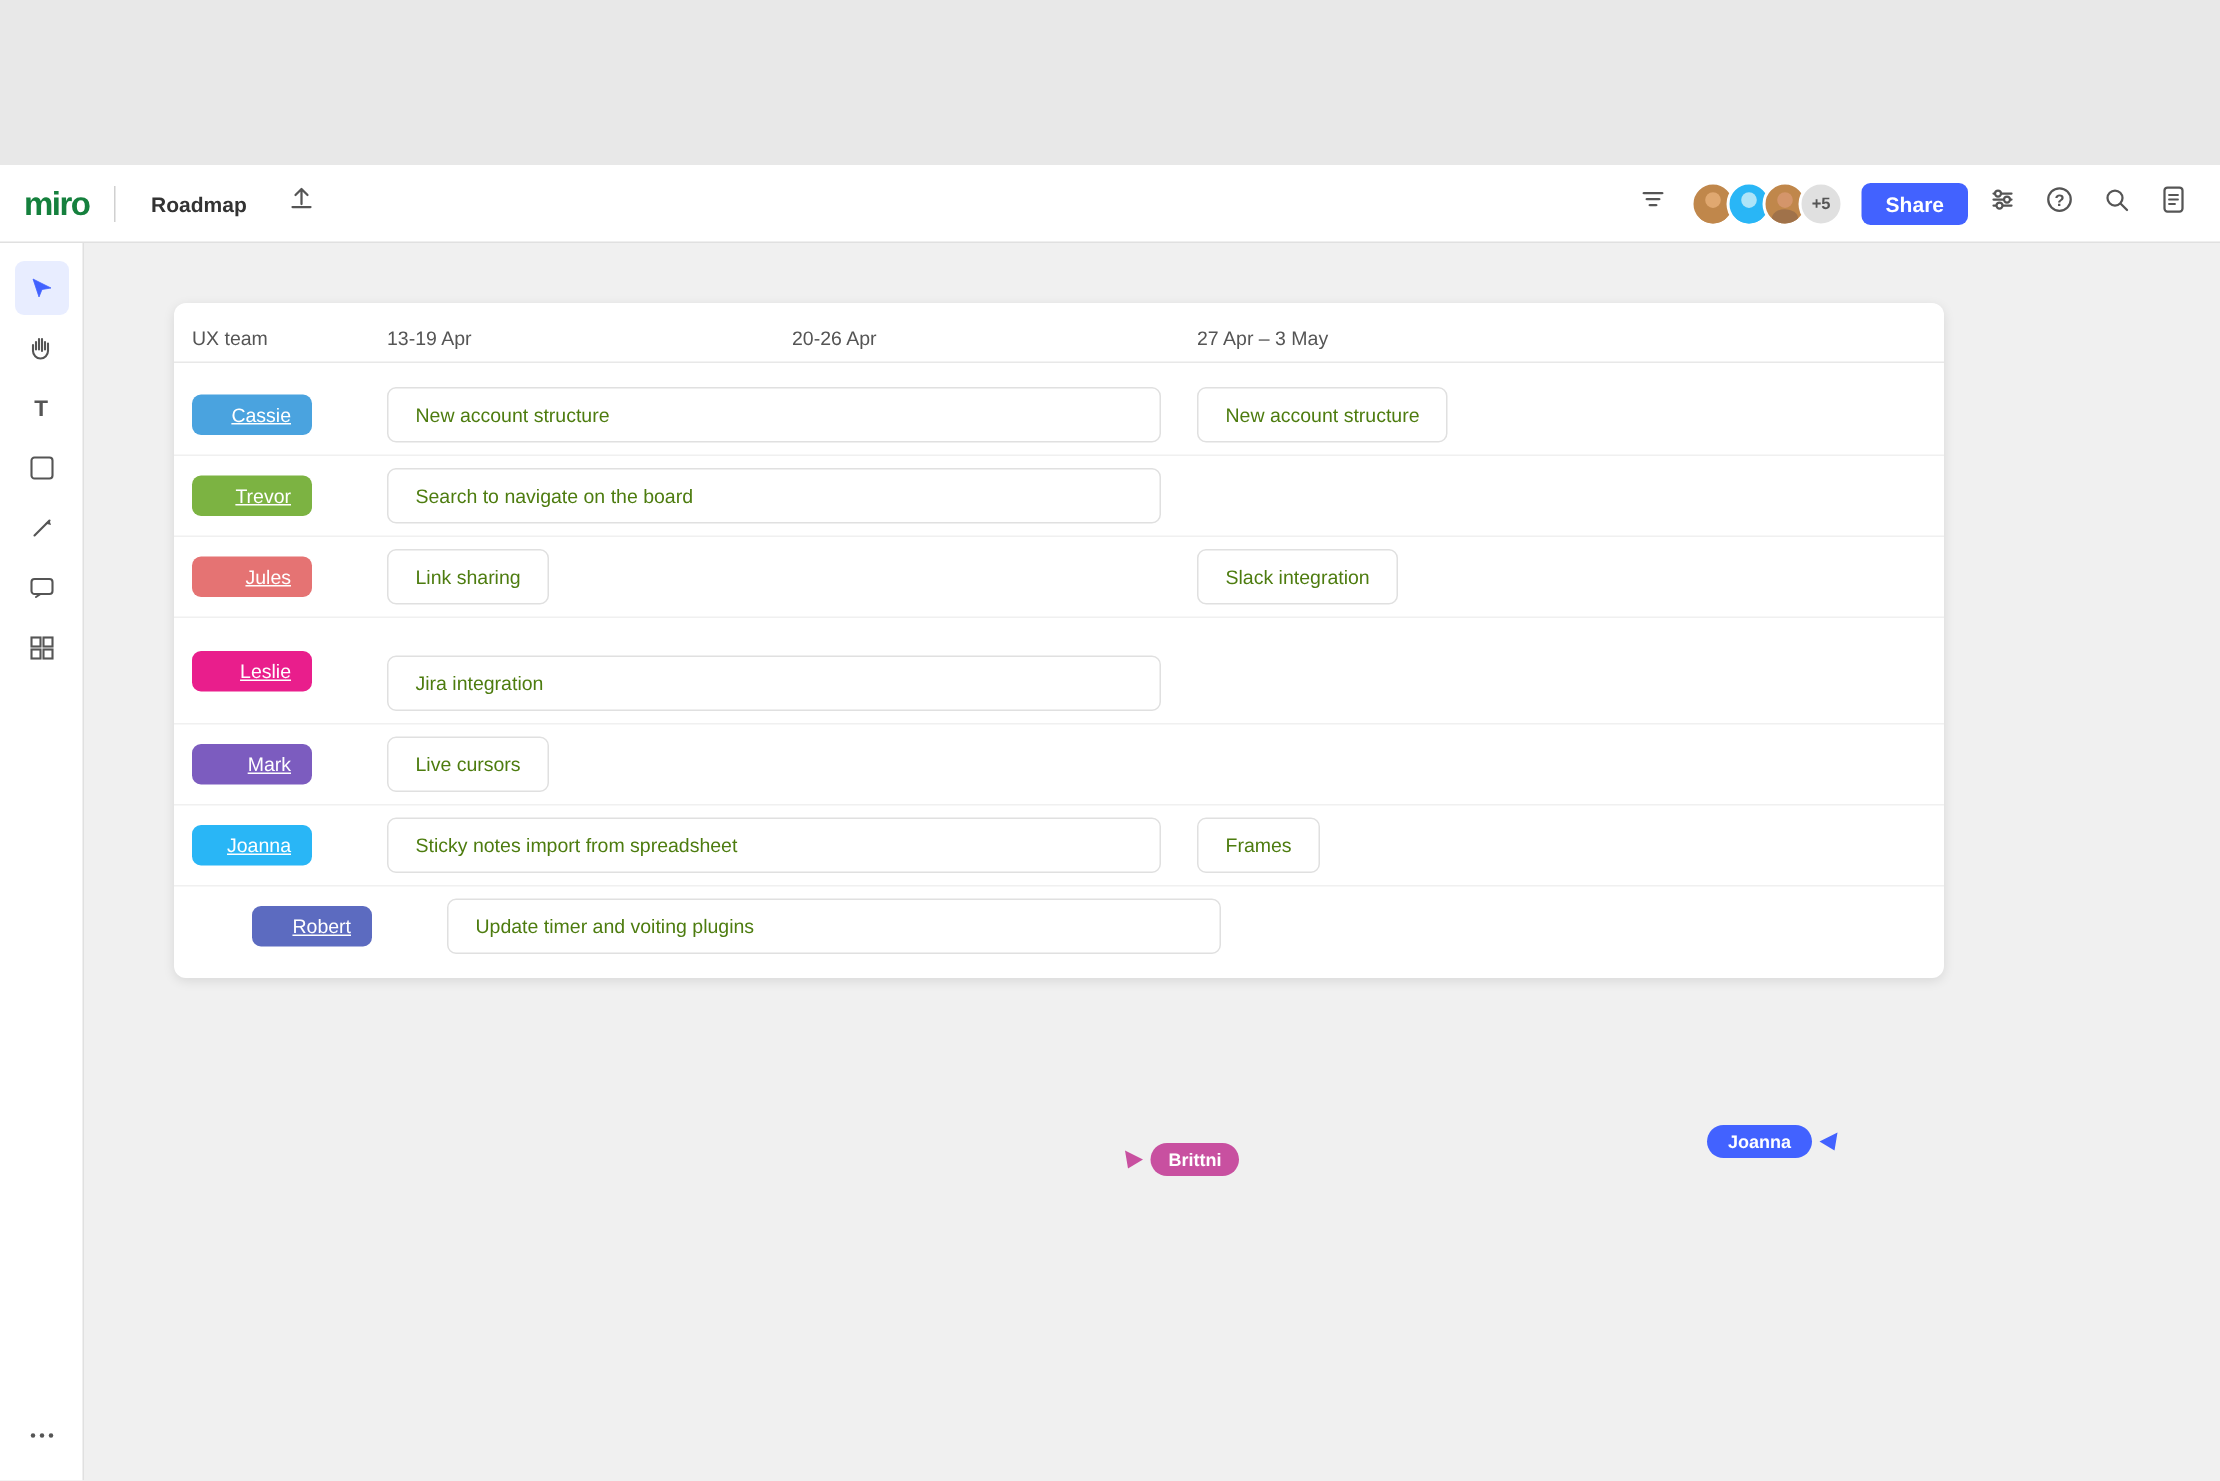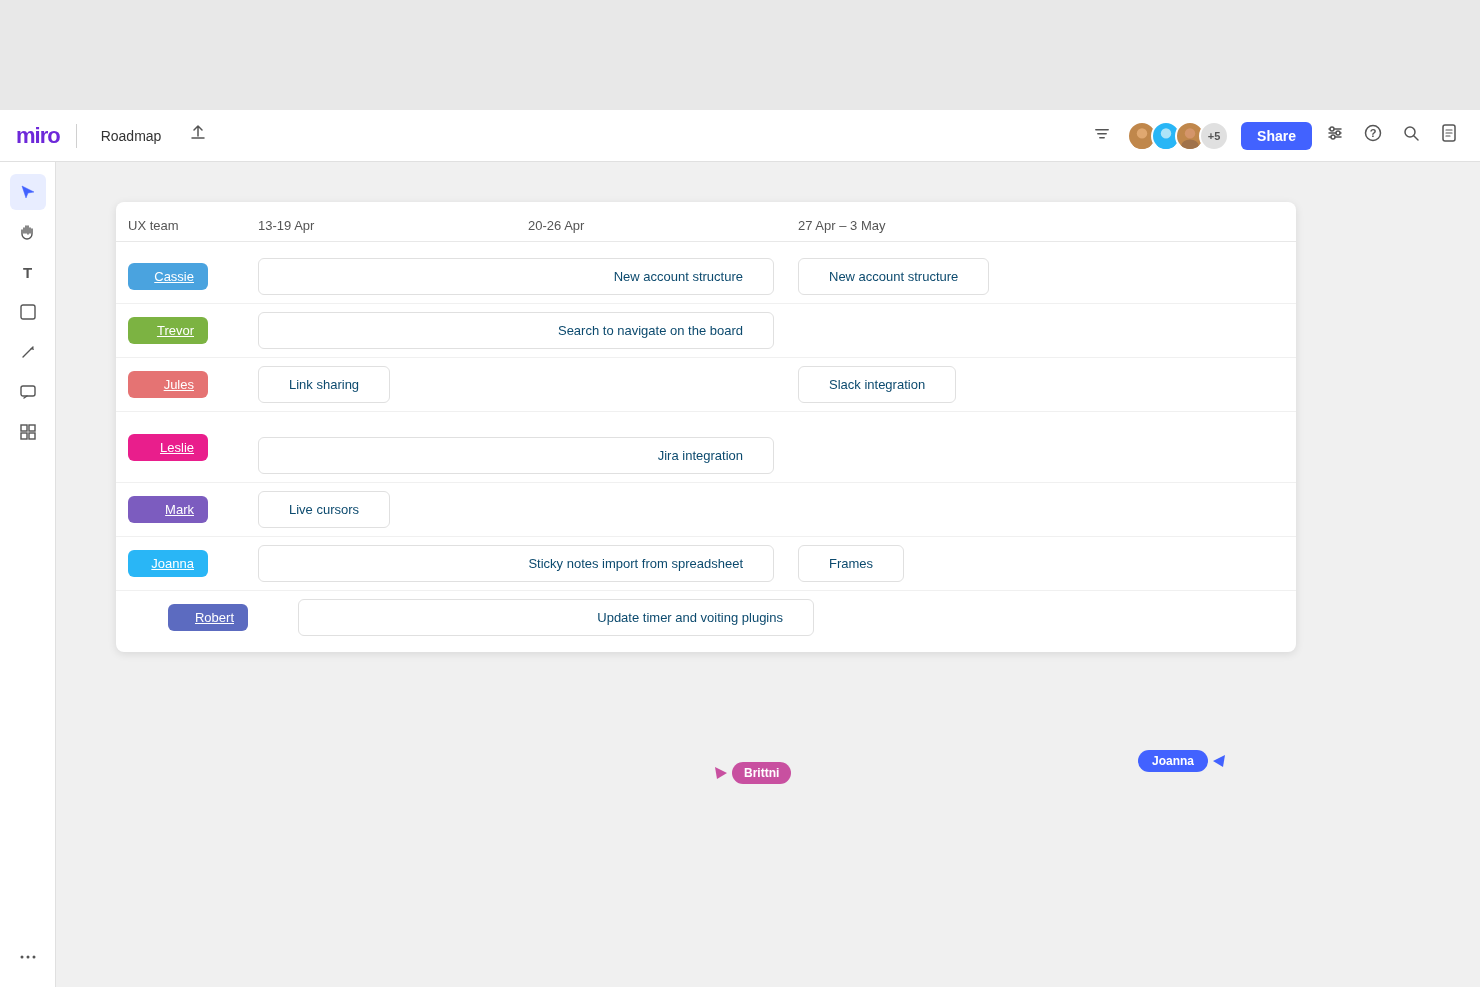--- a/index.html
+++ b/index.html
@@ -50,7 +50,7 @@
     .miro-logo {
       font-size: 22px;
       font-weight: 800;
-      color: #6d28d9;
+      color: #15803d;
       letter-spacing: -1px;
     }
 

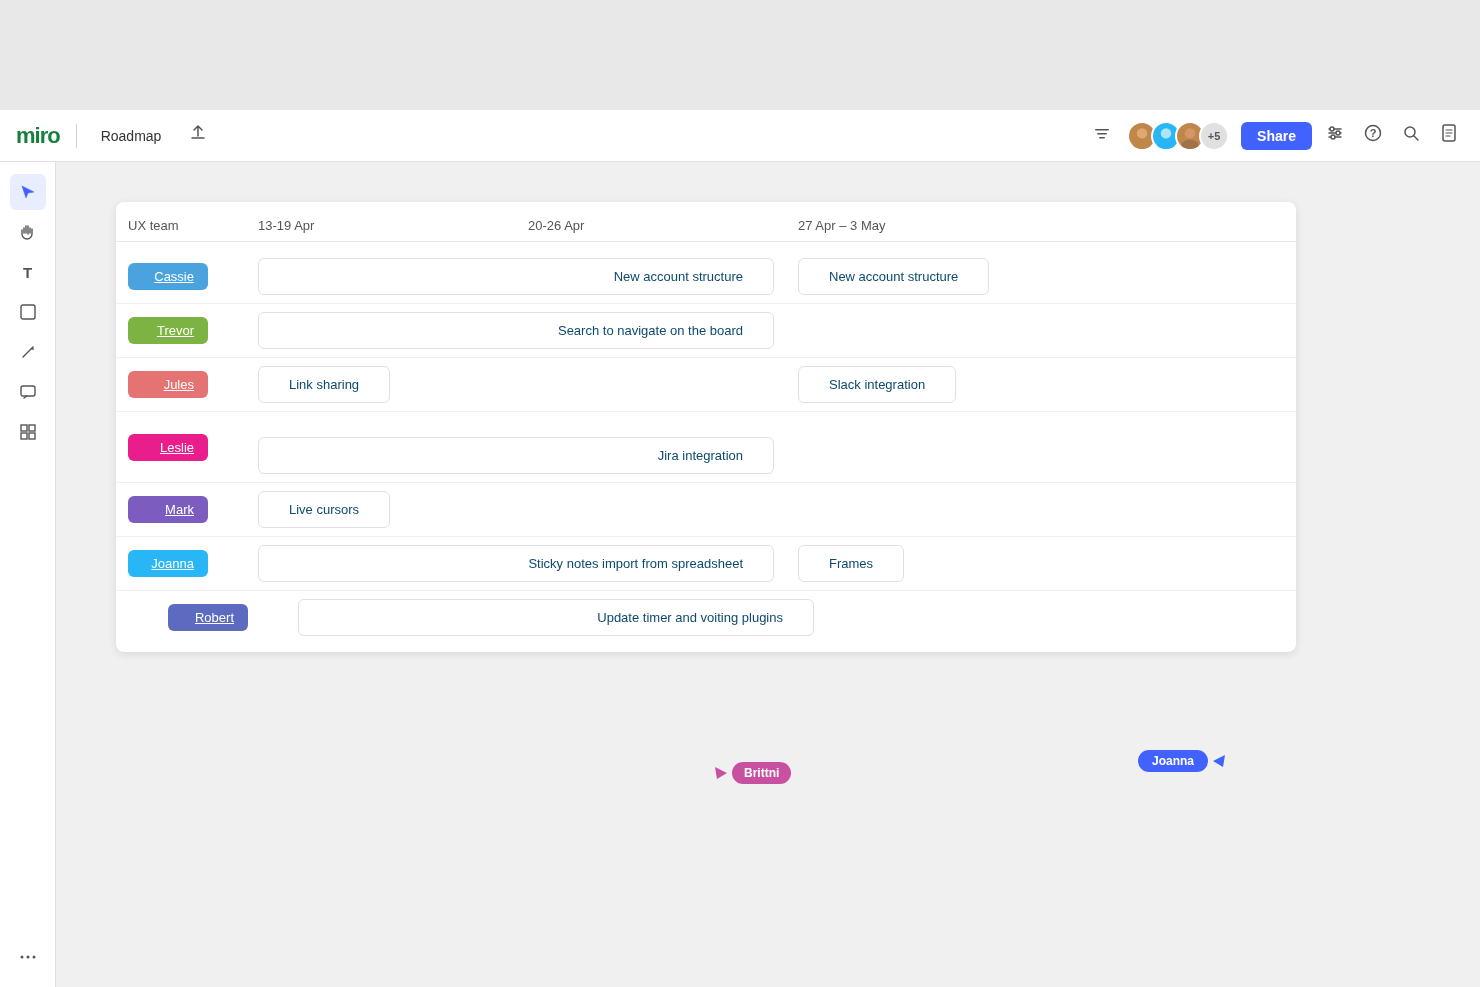--- a/index.html
+++ b/index.html
@@ -65,7 +65,7 @@
       background: none;
       border: none;
       font-size: 14px;
-      font-weight: 400;
+      font-weight: 700;
       color: #333;
       cursor: pointer;
       padding: 4px 8px;

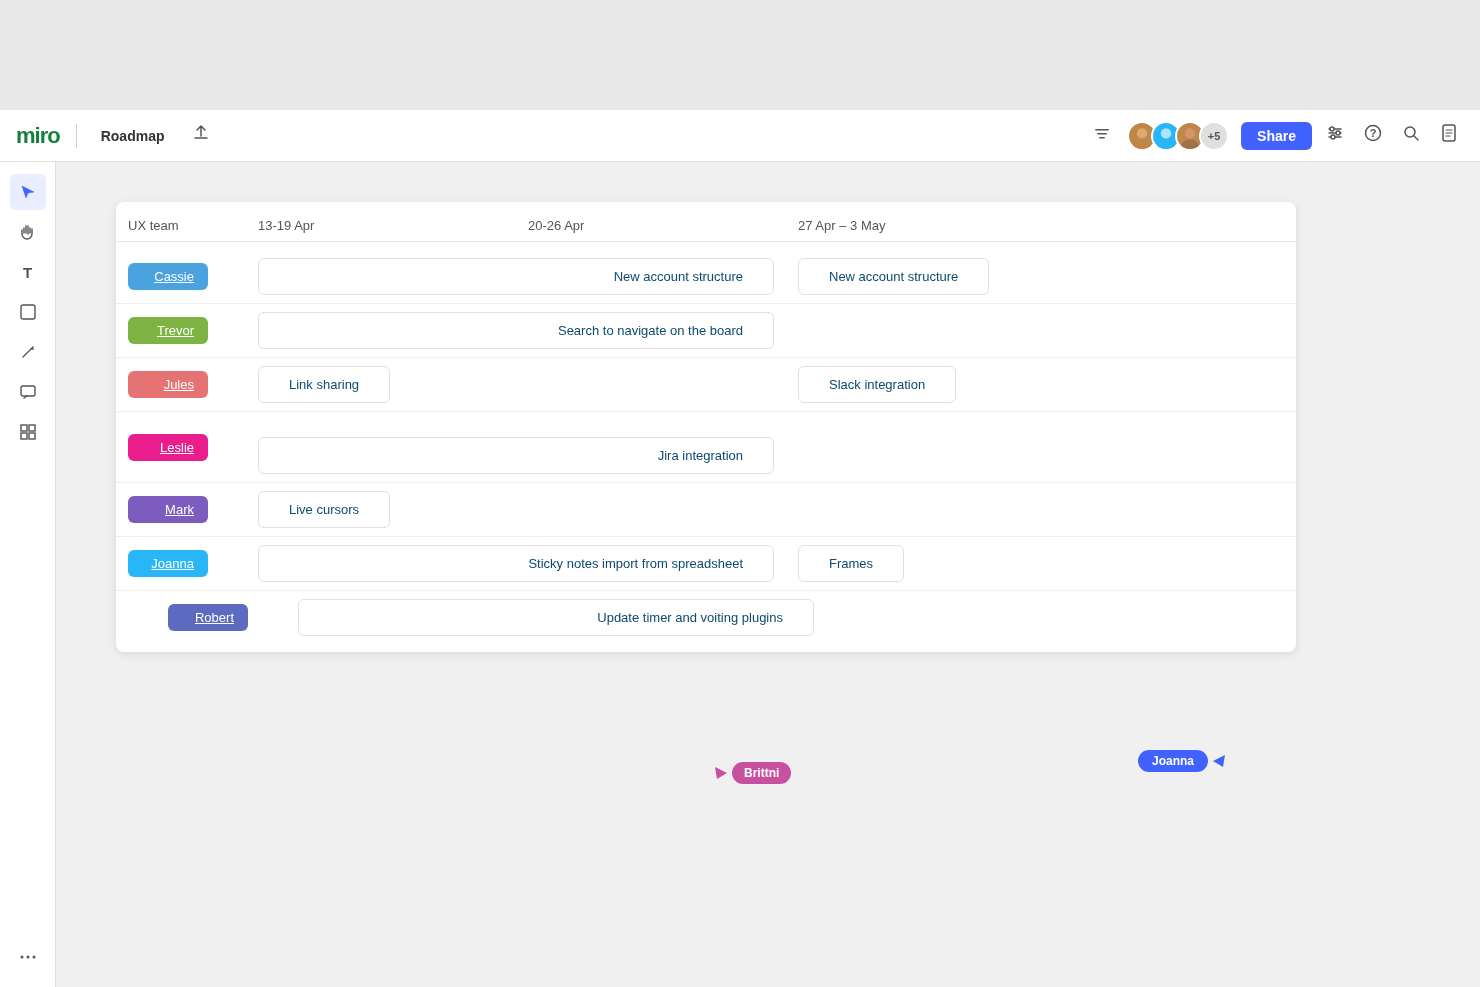--- a/index.html
+++ b/index.html
@@ -265,11 +265,10 @@
       background: #fff;
       border: 1.5px solid #e0e0e0;
       border-radius: 6px;
-      padding: 10px 30px;
+      padding: 10px 18px;
       font-size: 13px;
-      color: #0c4a6e;
+      color: #4d7c0f;
       white-space: nowrap;
-      text-align: right;
     }
 
     

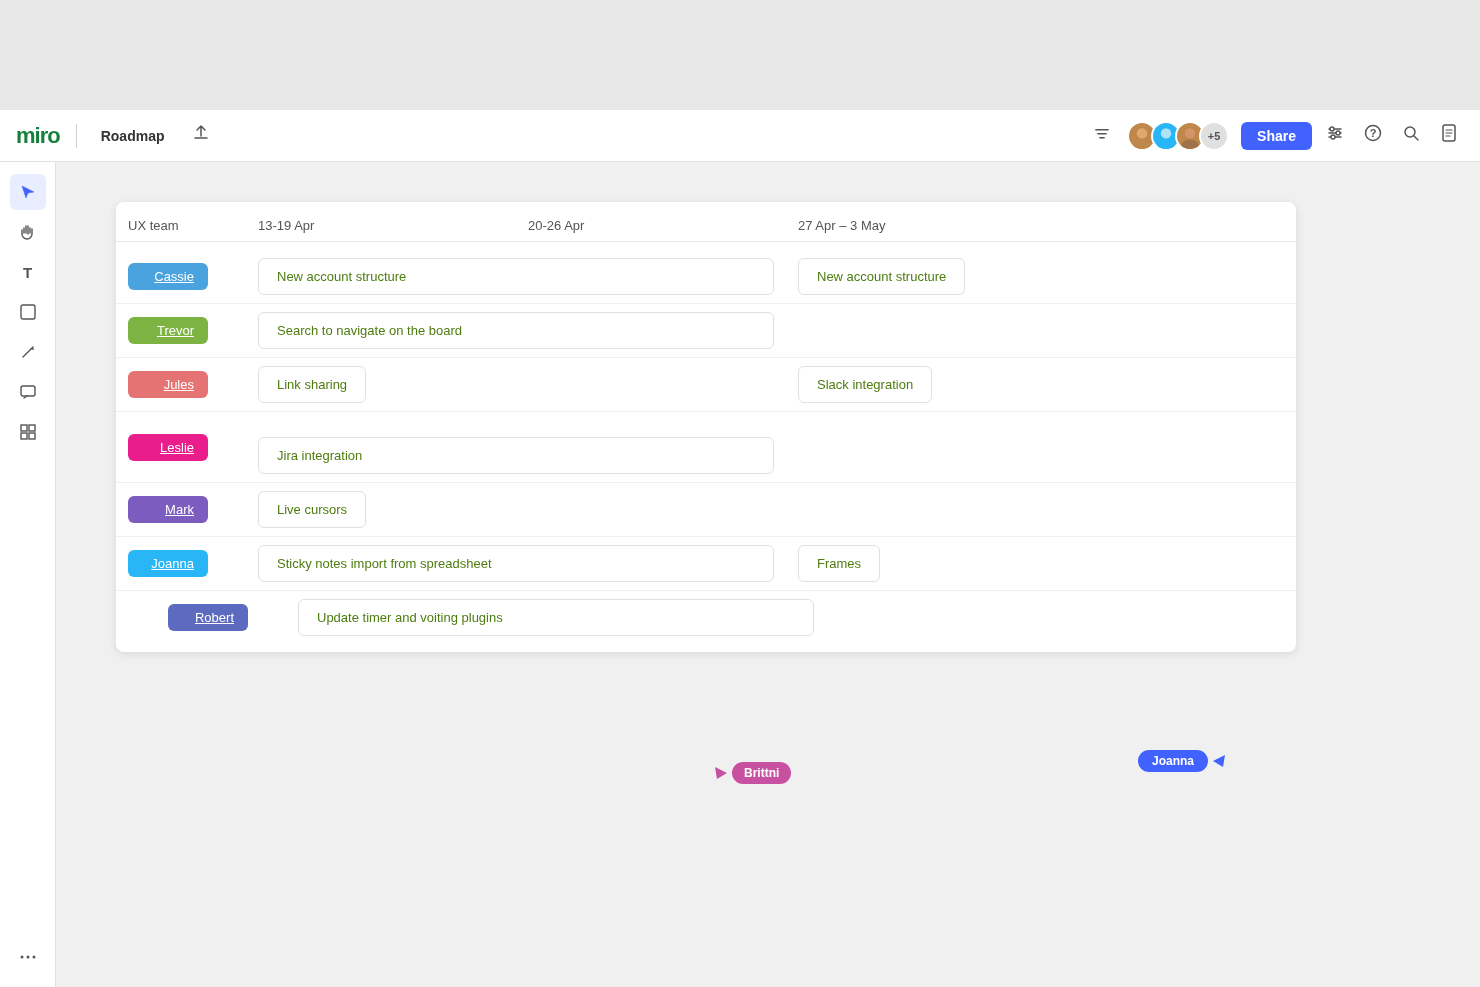--- a/index.html
+++ b/index.html
@@ -405,7 +405,7 @@
     .brittni-cursor {
       position: absolute;
       top: 600px;
-      left: 658px;
+      left: 693px;
     }
 
     

